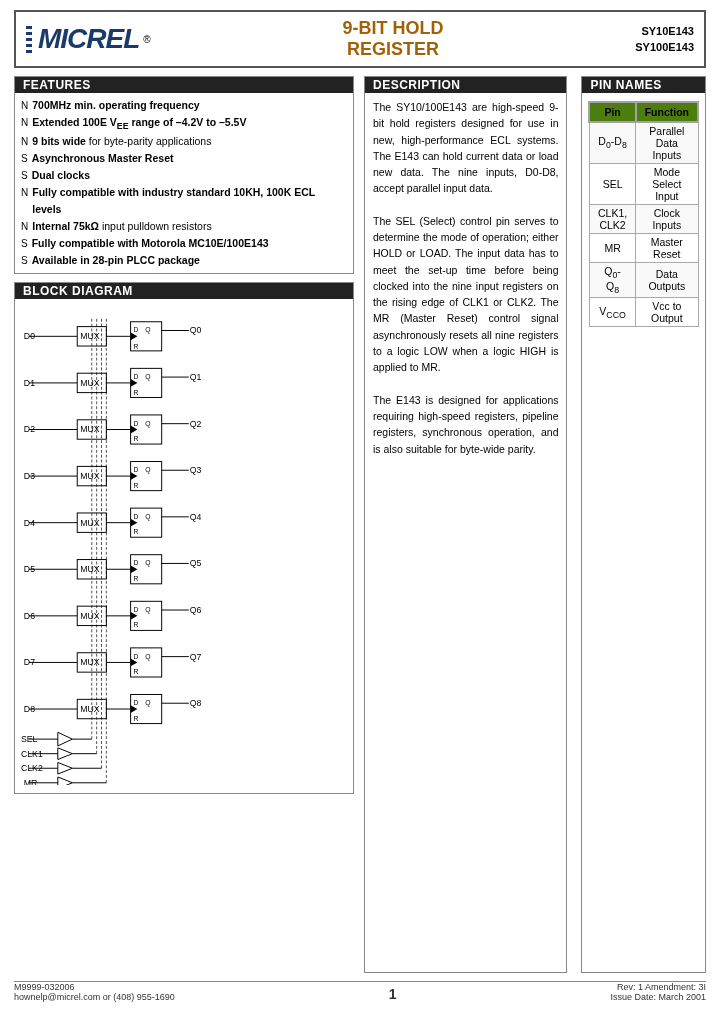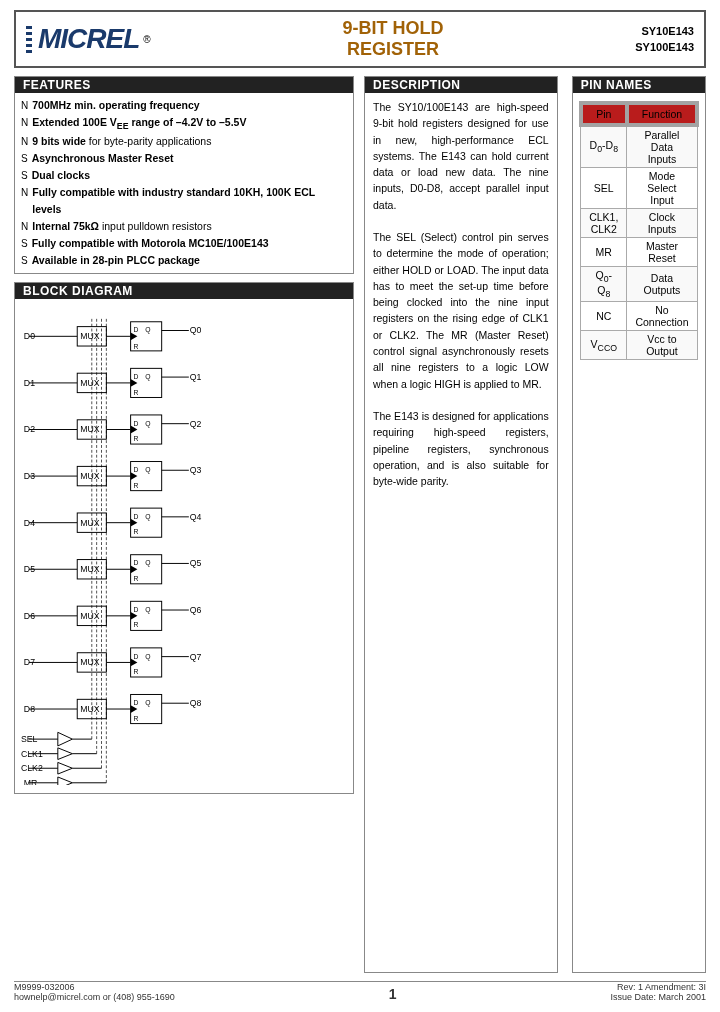--- a/index.html
+++ b/index.html
@@ -149,10 +149,10 @@
       margin-top: 2px;
     }
     .pin-table th {
-      background: #b91c1c;
-      border: 4px solid #a3a3a3;
+      background: #4d7c0f;
+      border: 2px solid #a3a3a3;
       padding: 3px 8px;
-      font-weight: normal;
+      font-weight: bold;
       text-align: center;
     }
     .pin-table td {

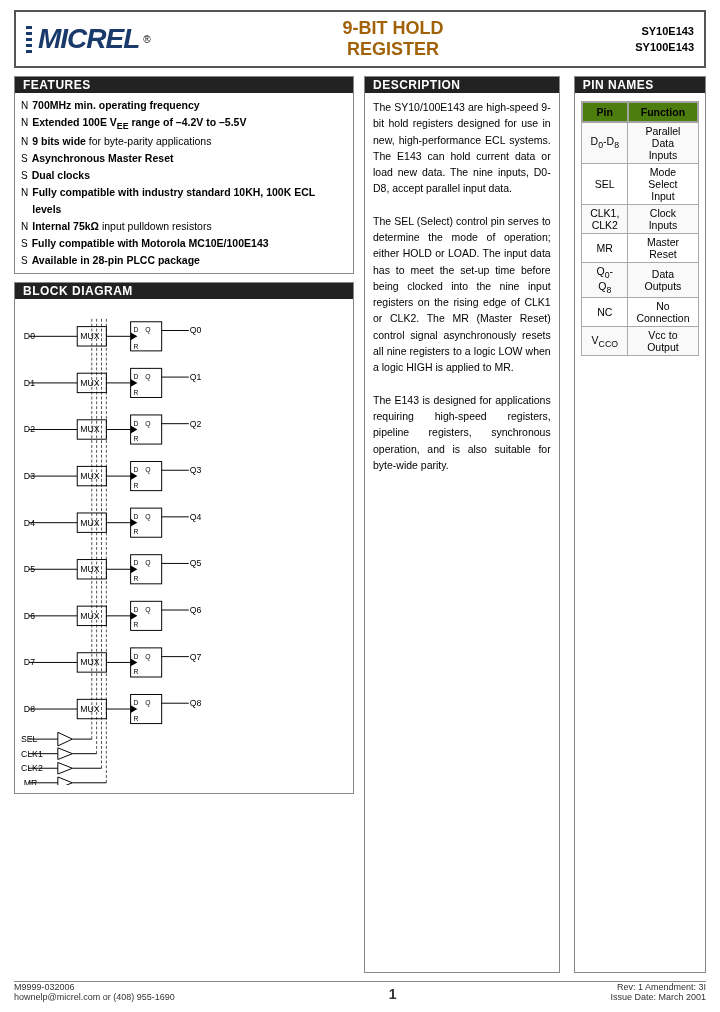--- a/index.html
+++ b/index.html
@@ -462,10 +462,6 @@
                 <td>Data Outputs</td>
               </tr>
               <tr>
-                <td>NC</td>
-                <td>No Connection</td>
-              </tr>
-              <tr>
                 <td>V<sub>CCO</sub></td>
                 <td>Vcc to Output</td>
               </tr>

